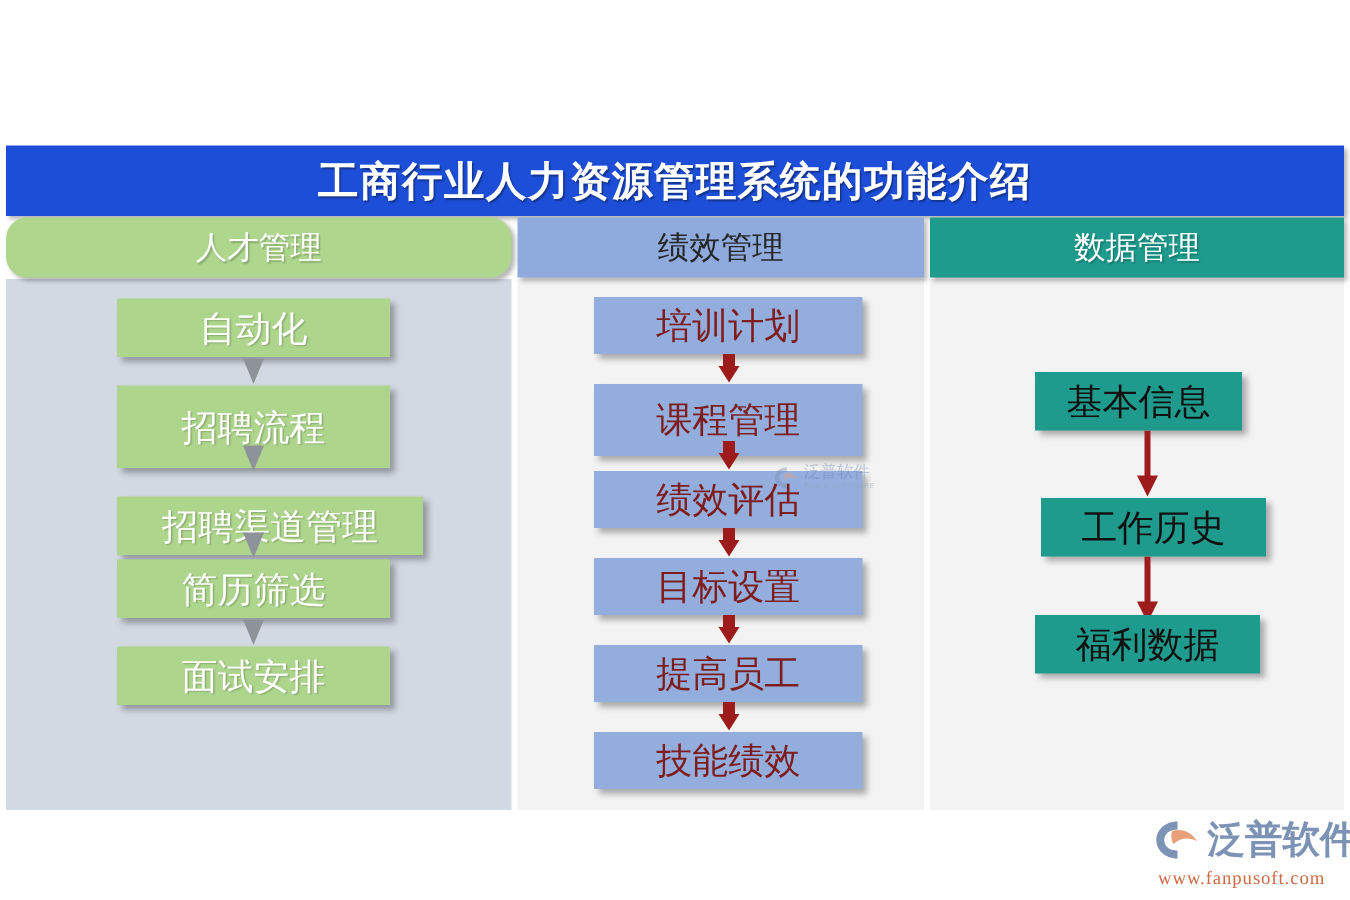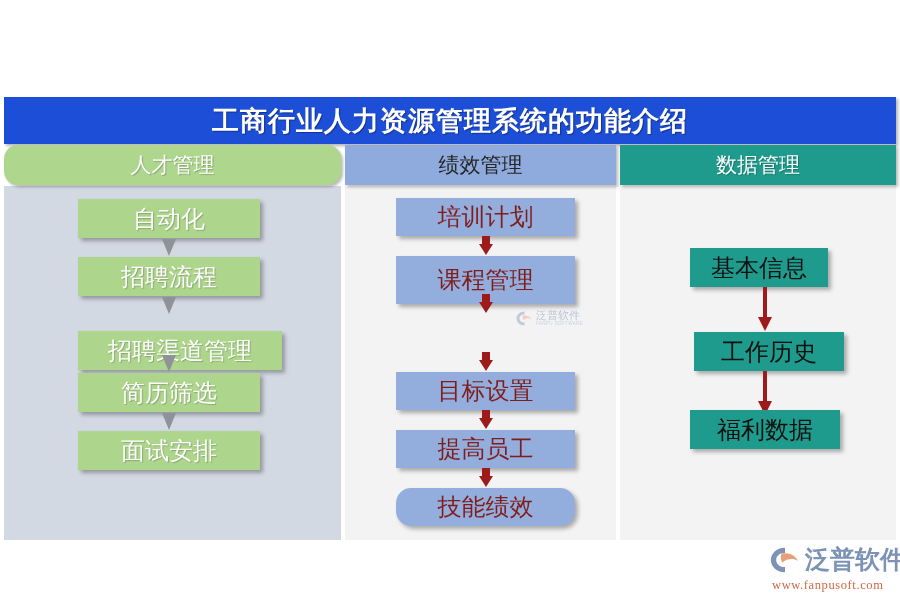--- a/index.html
+++ b/index.html
@@ -214,7 +214,7 @@
     </svg>
   </div>
 
-  <div class="flow-box green" style="left:78px; top:257px; width:182px; height:39px;">
+  <div class="flow-box green" style="left:78px; top:257px; width:182px; height:55px;">
     <span>招聘流程</span>
   </div>
   <div class="arrow" style="left:161px; top:296px;">

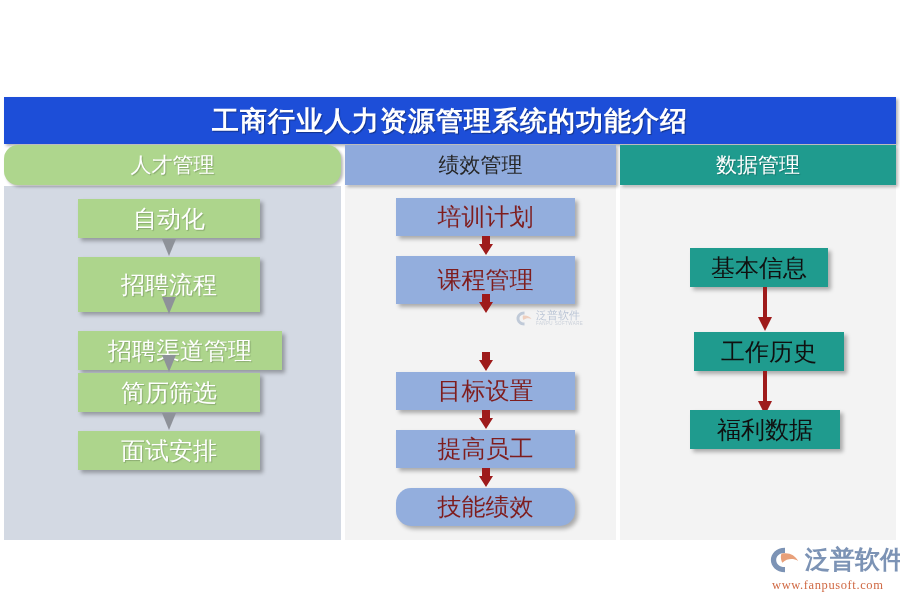--- a/index.html
+++ b/index.html
@@ -263,6 +263,9 @@
     </svg>
   </div>
 
+  <div class="flow-box blue" style="left:396px; top:314px; width:179px; height:38px;">
+    <span>绩效评估</span>
+  </div>
   <div class="arrow" style="left:478px; top:352px;">
     <svg width="16" height="20" viewBox="0 0 16 20">
       <polygon points="4,0 12,0 12,8 15,8 8,19 1,8 4,8" fill="#9E1B1B"></polygon>

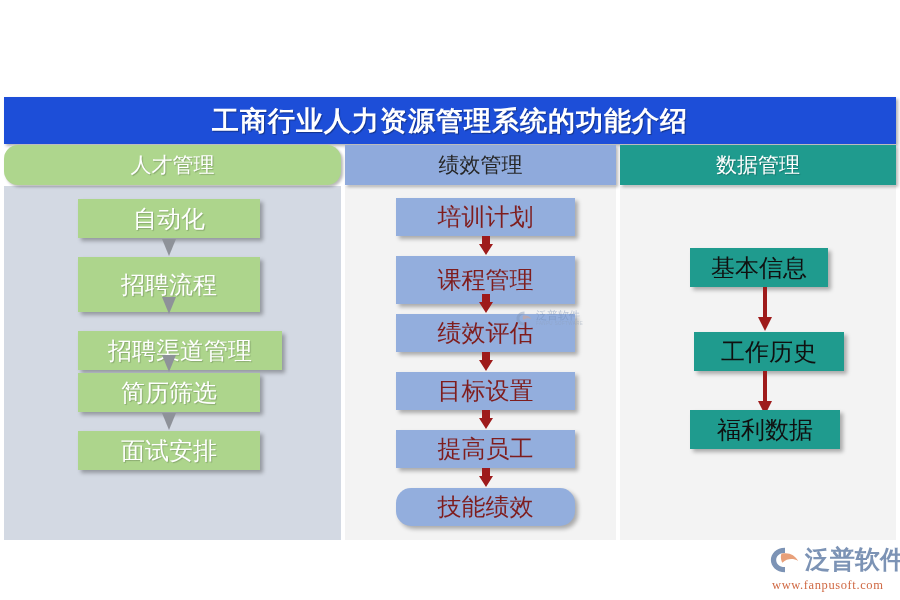--- a/index.html
+++ b/index.html
@@ -290,7 +290,7 @@
     </svg>
   </div>
 
-  <div class="flow-box blue" style="left:396px; top:488px; width:179px; height:38px;border-radius:15px;">
+  <div class="flow-box blue" style="left:396px; top:488px; width:179px; height:38px;">
     <span>技能绩效</span>
   </div>
 

